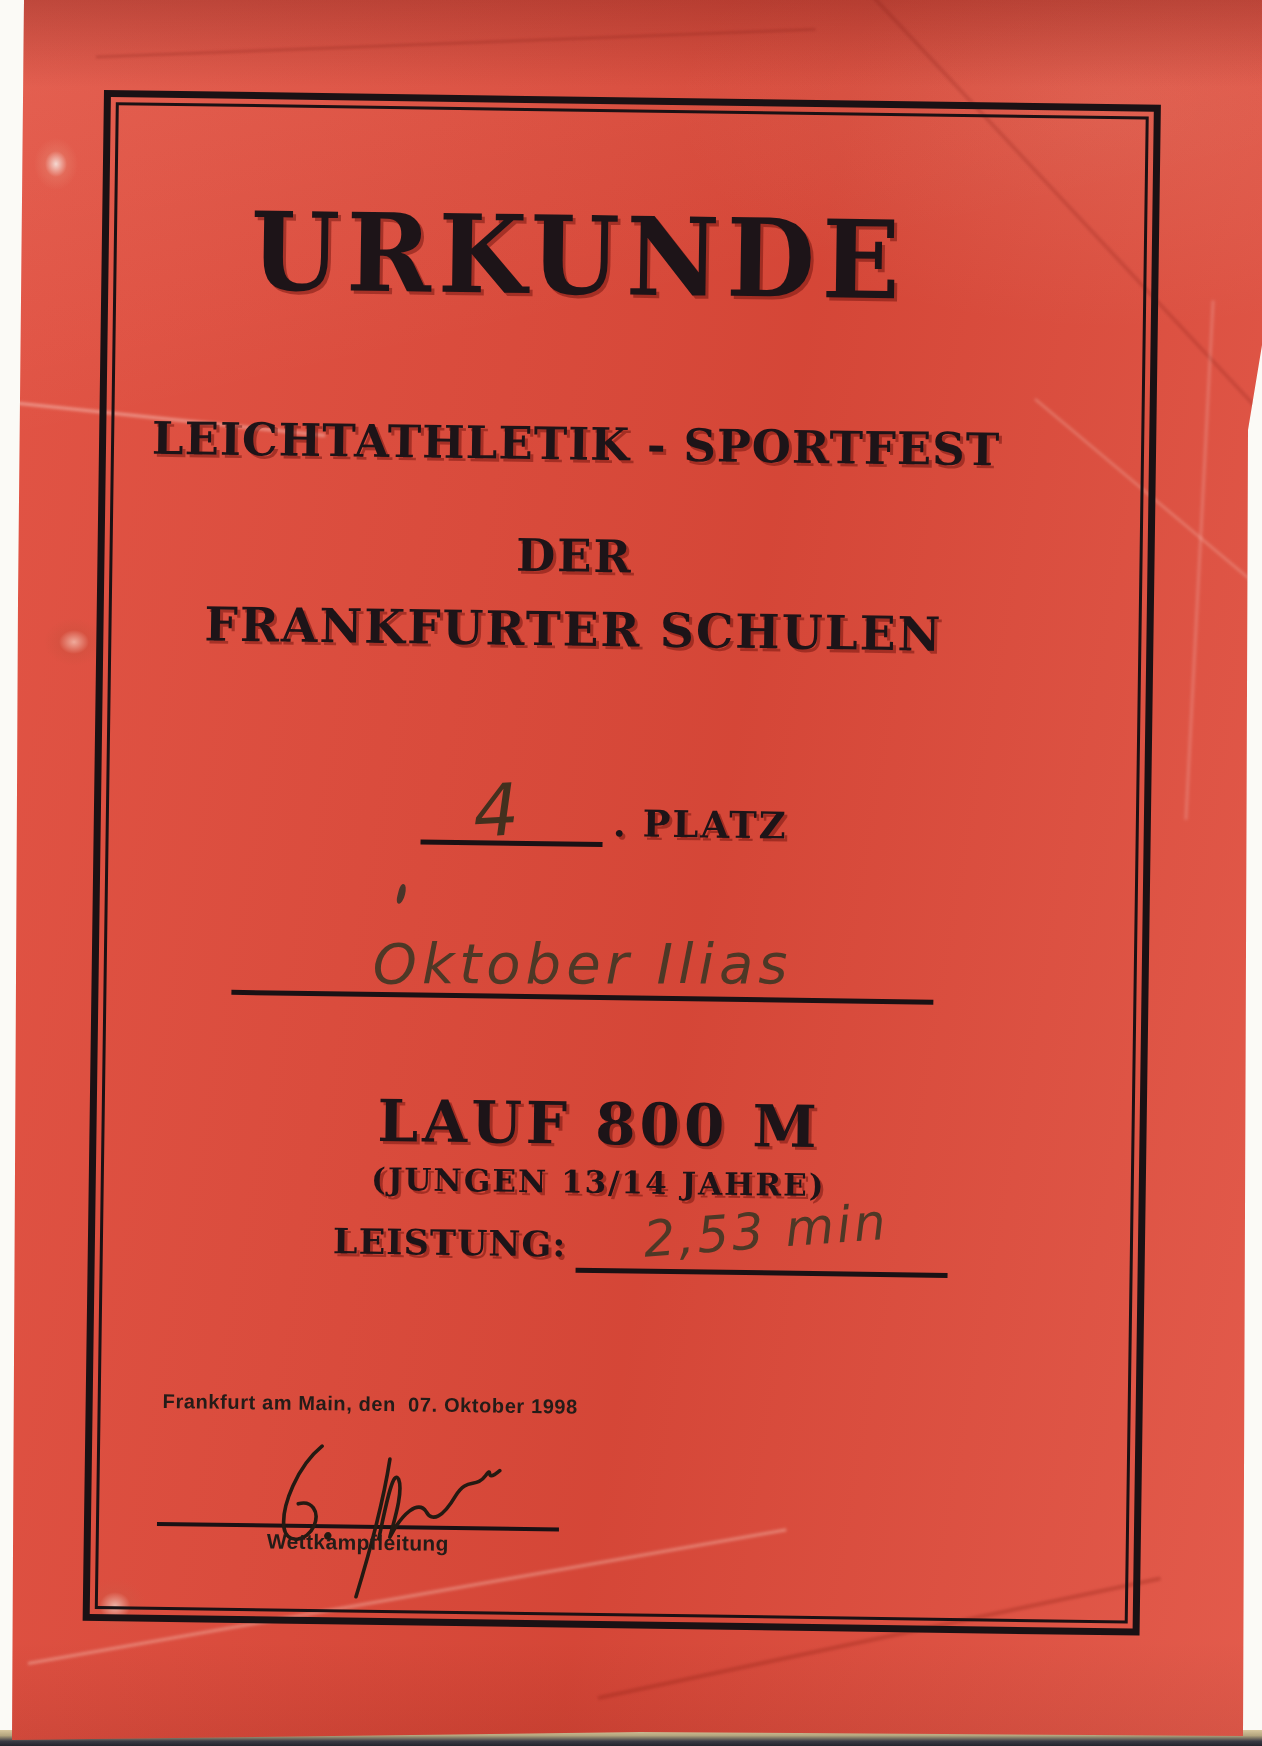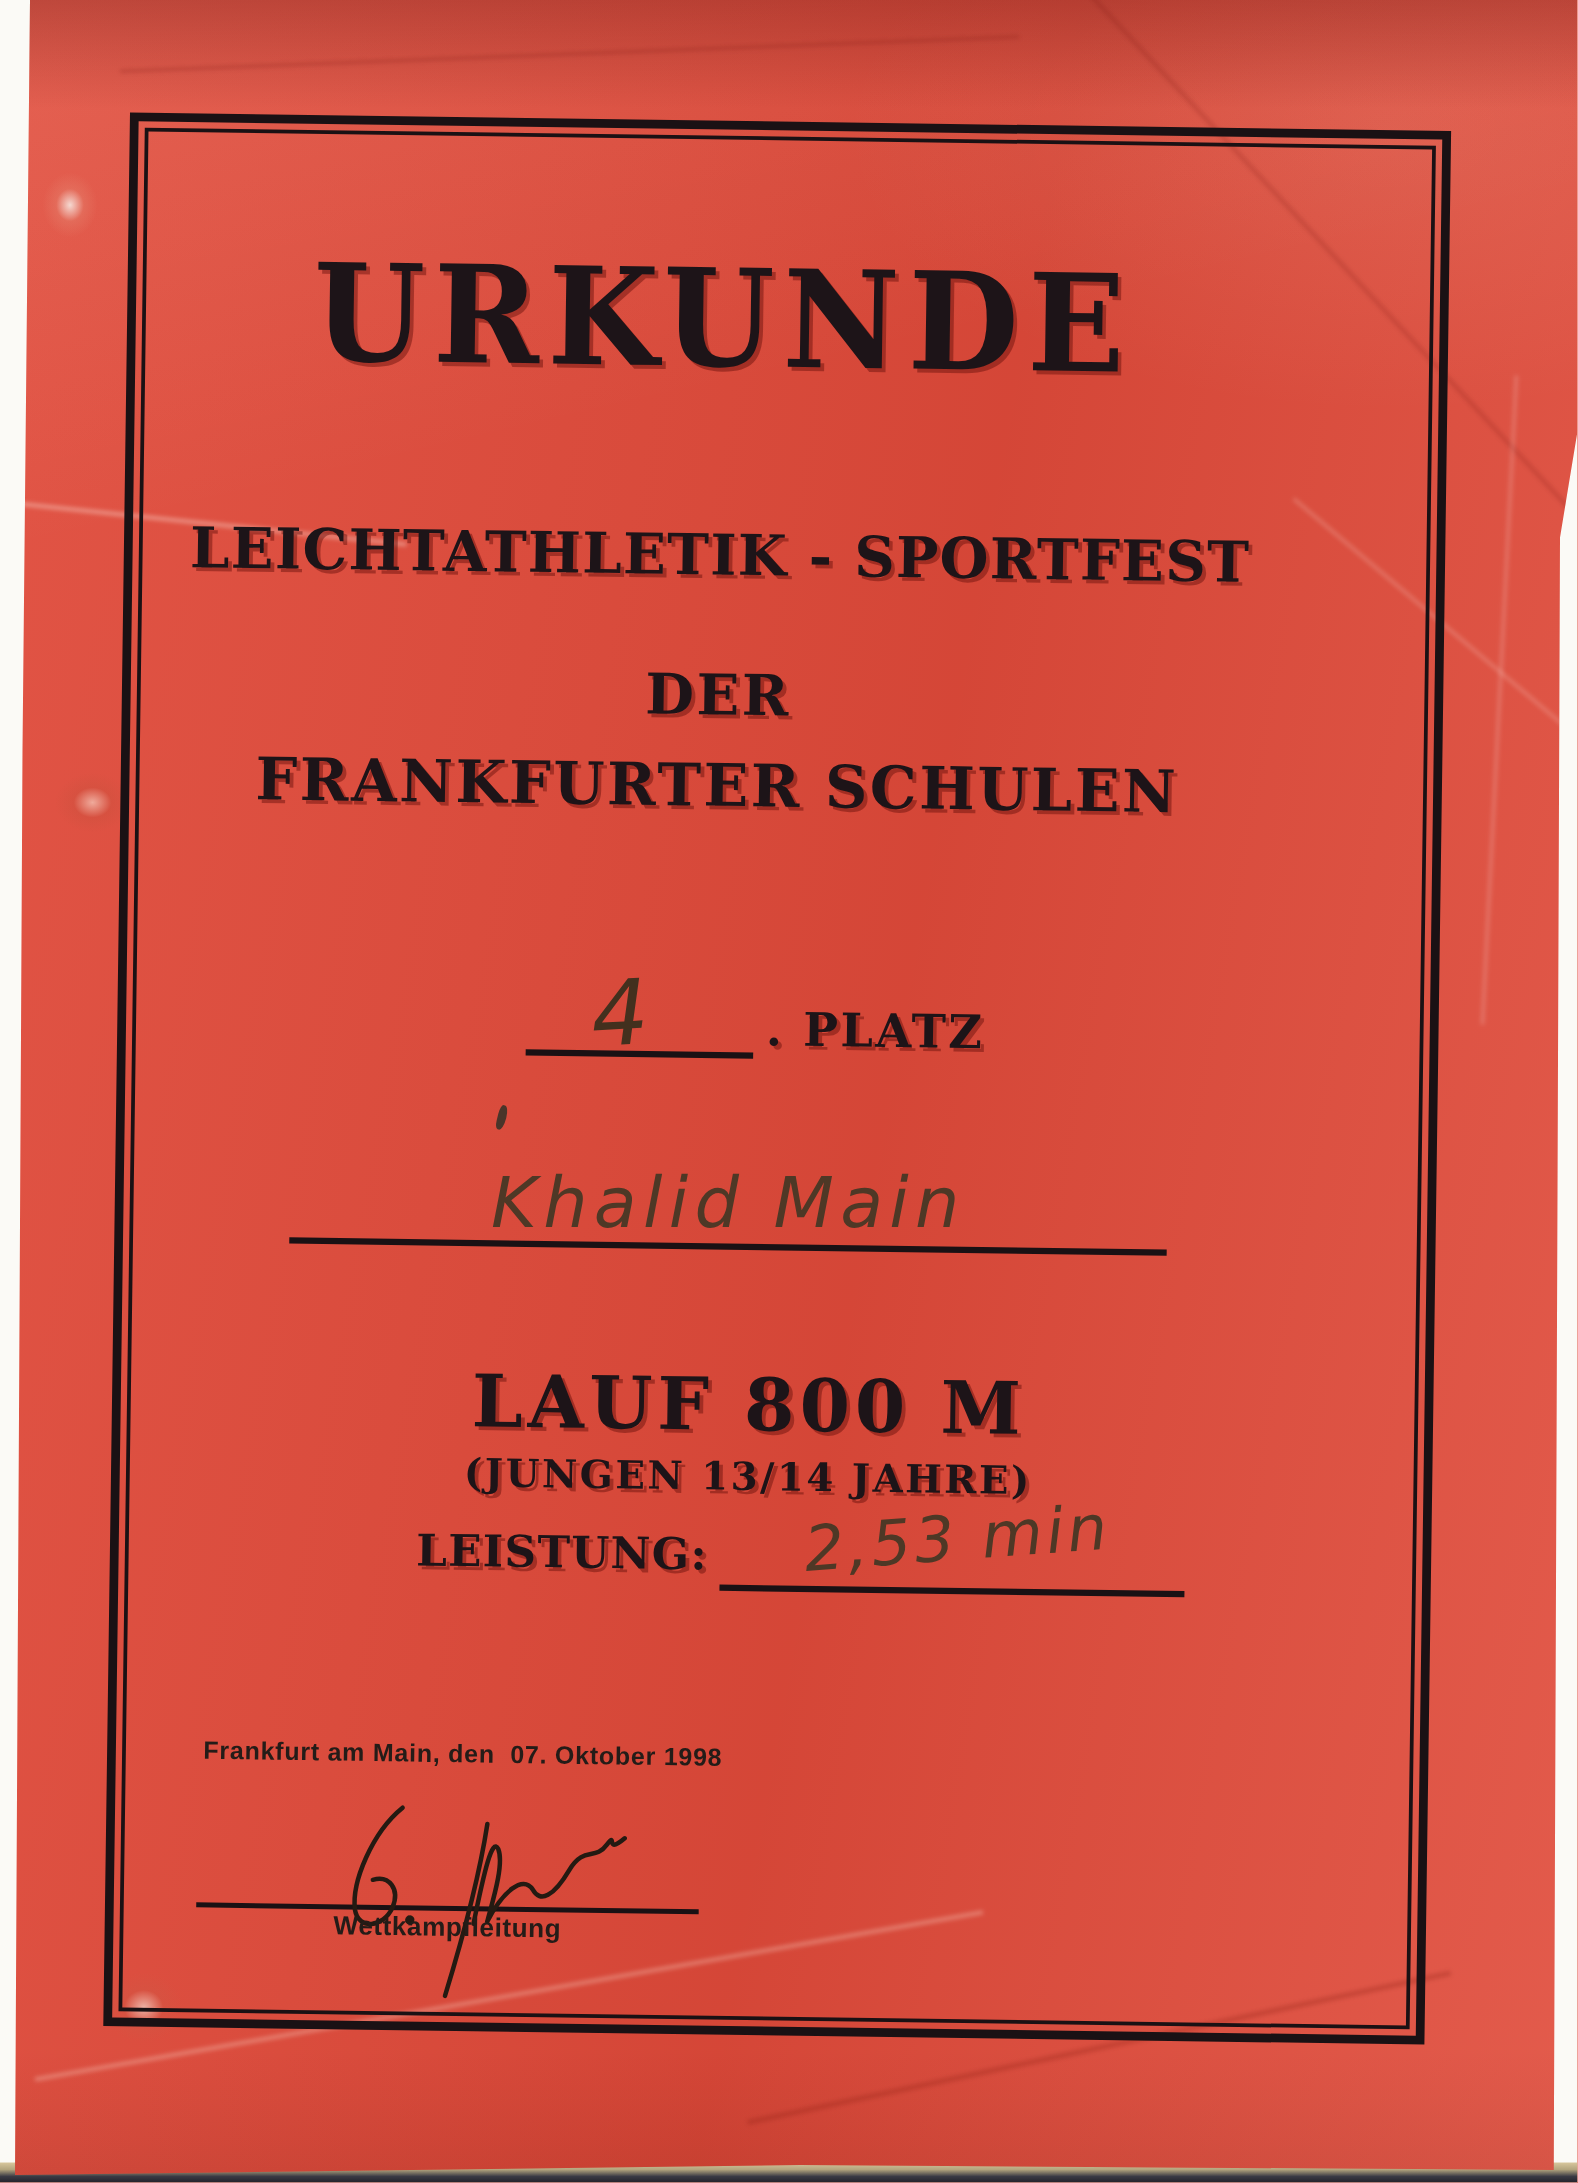--- a/index.html
+++ b/index.html
@@ -143,7 +143,7 @@
     </div>
 
     <div class="block name-row">
-      <span class="hand name-value">Khalid Main</span>
+      <span class="hand name-value">Oktober Ilias</span>
     </div>
 
     <div class="block deco lauf">LAUF 800 M</div>

